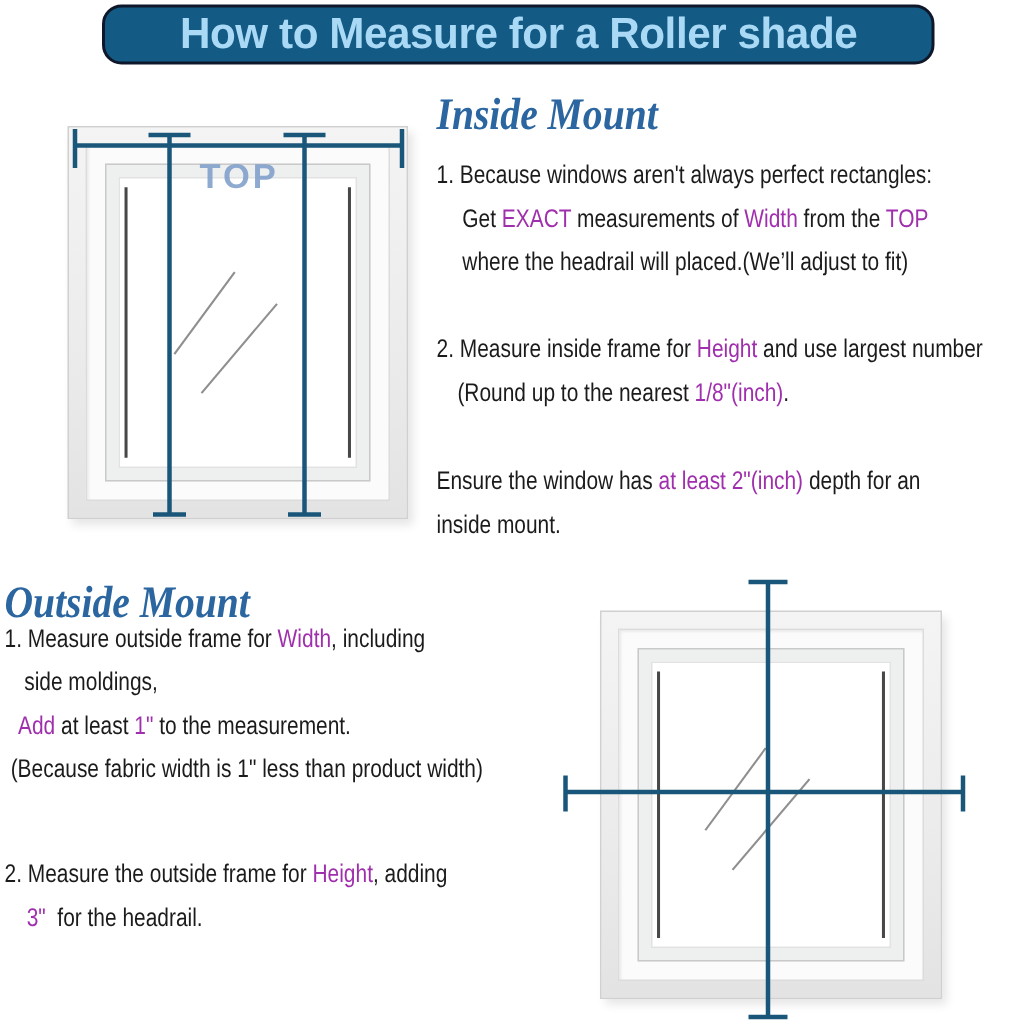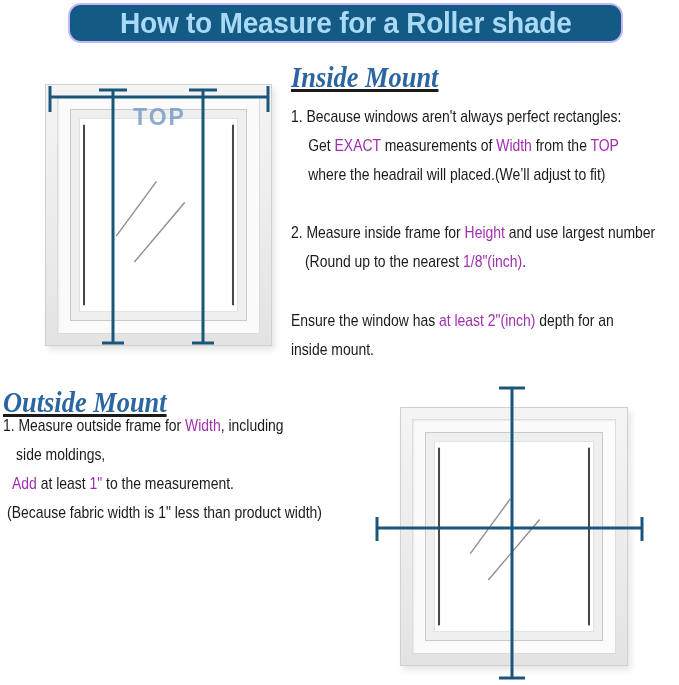--- a/index.html
+++ b/index.html
@@ -14,7 +14,7 @@
 
   
   .title-banner{position:absolute;left:68px;top:3px;width:555px;height:40px;
-    background:var(--title-bg);border:2px solid #c4b5fd;border-radius:13px;
+    background:var(--title-bg);border:2px solid #0f172a;border-radius:13px;
     display:flex;align-items:center;justify-content:center;}
   .title-banner span{color:var(--title-text);font-size:29px;font-weight:bold;
     letter-spacing:-0.3px;white-space:pre;transform:scaleX(0.97);}

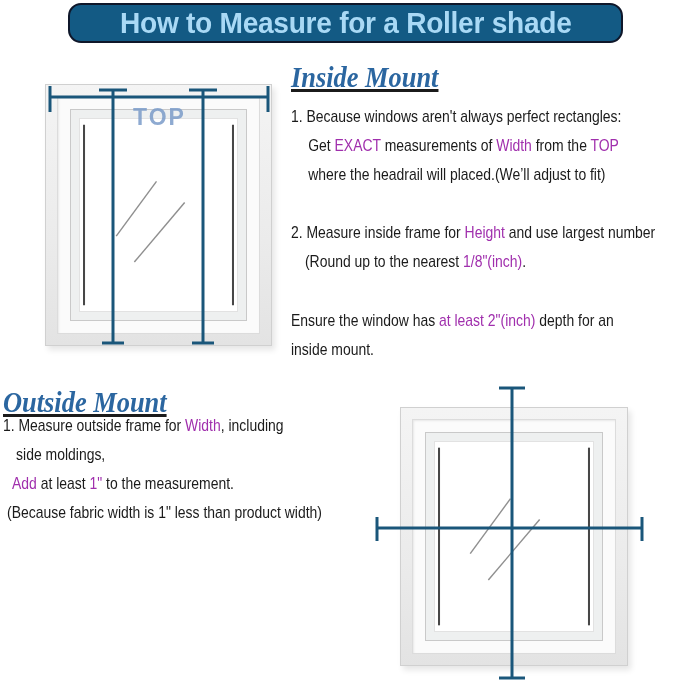--- a/index.html
+++ b/index.html
@@ -36,7 +36,7 @@
     letter-spacing:2px;font-weight:bold;opacity:0.85;}
 
   
-  .col{position:absolute;text-decoration:underline;}
+  .col{position:absolute;}
   h2.mount-heading{font-family:"Liberation Serif","DejaVu Serif",serif;
     font-style:italic;font-weight:bold;font-size:30px;color:var(--heading);
     transform:scaleX(0.88);transform-origin:0 0;white-space:pre;}

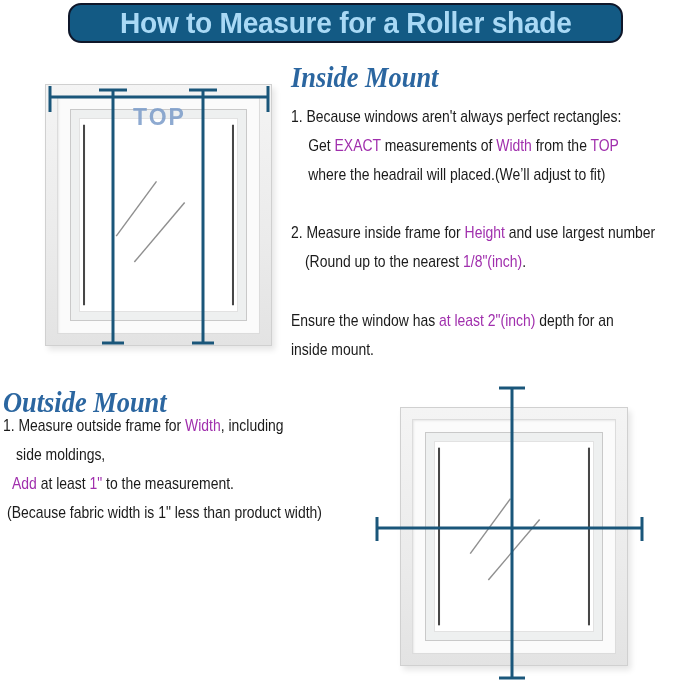--- a/index.html
+++ b/index.html
@@ -113,6 +113,10 @@
       <p class="line ind11"><span class="hl">Add</span><span> at least </span><span class="hl">1"</span><span> to the measurement.</span></p>
       <p class="line ind5"><span>(Because fabric width is 1" less than product width)</span></p>
     </div>
+    <div class="pblock" style="top:188px;">
+      <p class="line"><span>2. Measure the outside frame for </span><span class="hl">Height</span><span>, adding</span></p>
+      <p class="line ind18"><span class="hl">3"</span><span>  for the headrail.</span></p>
+    </div>
   </div>
 
   <div class="win" style="left:370px;top:378px;width:290px;height:307px;">

